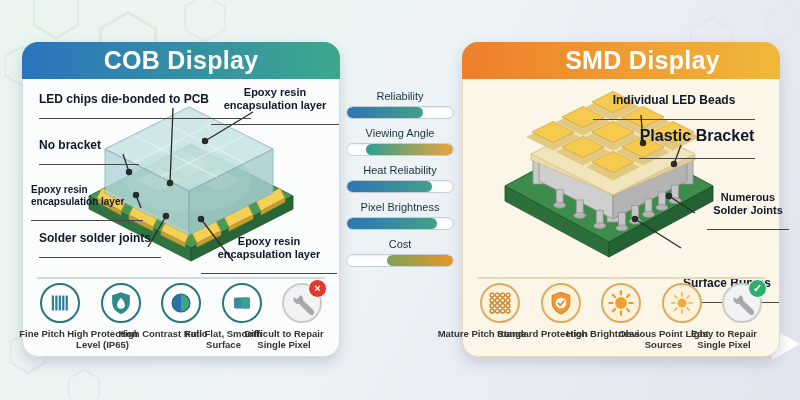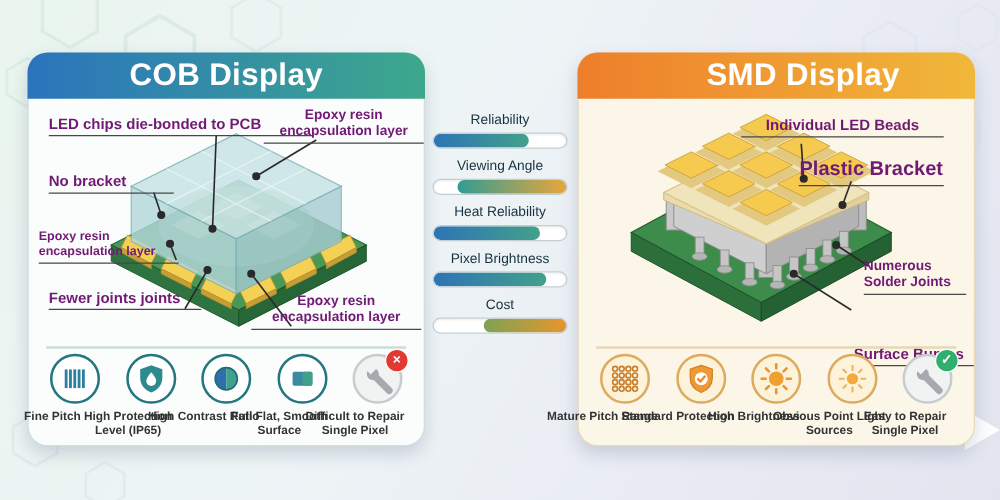--- a/index.html
+++ b/index.html
@@ -15,8 +15,8 @@
   .panel-header{position:absolute;top:-1px;left:-1px;right:-1px;height:37px;border-radius:16px 16px 0 0;
     color:#fff;font-size:25px;font-weight:700;text-align:center;line-height:37px;letter-spacing:.3px;}
   .illus{position:absolute;left:0;top:38px;width:316px;height:275px;}
-  .callout{position:absolute;font-weight:700;color:#701a75;font-size:11px;line-height:1.18;
-    border-bottom:1.6px solid #474747;padding-bottom:2px;}
+  .callout{position:absolute;font-weight:700;color:#0f172a;font-size:11px;line-height:1.18;
+    border-bottom:1.6px solid #474747;padding-bottom:12px;}
   .callout.center{text-align:center;}
   
   .cob-c1{left:16px;top:49px;width:212px;font-size:12px;}

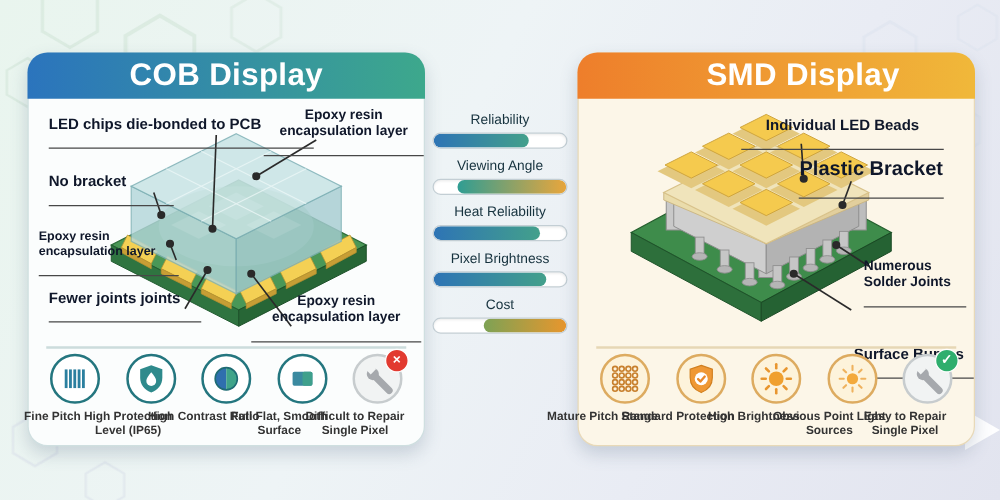--- a/index.html
+++ b/index.html
@@ -28,7 +28,7 @@
   
   .smd-c1{left:130px;top:50px;width:162px;font-size:12px;text-align:center;}
   .smd-c2{left:176px;top:84px;width:116px;font-size:16px;text-align:center;}
-  .smd-c3{left:228px;top:148px;width:82px;margin-top:16px;}
+  .smd-c3{left:244px;top:148px;width:82px;text-align:center;}
   .smd-c4{left:212px;top:191px;width:104px;font-size:12px;text-align:center;margin-top:42px;}
   
   .divider{position:absolute;left:14px;right:14px;top:234px;height:1.5px;}

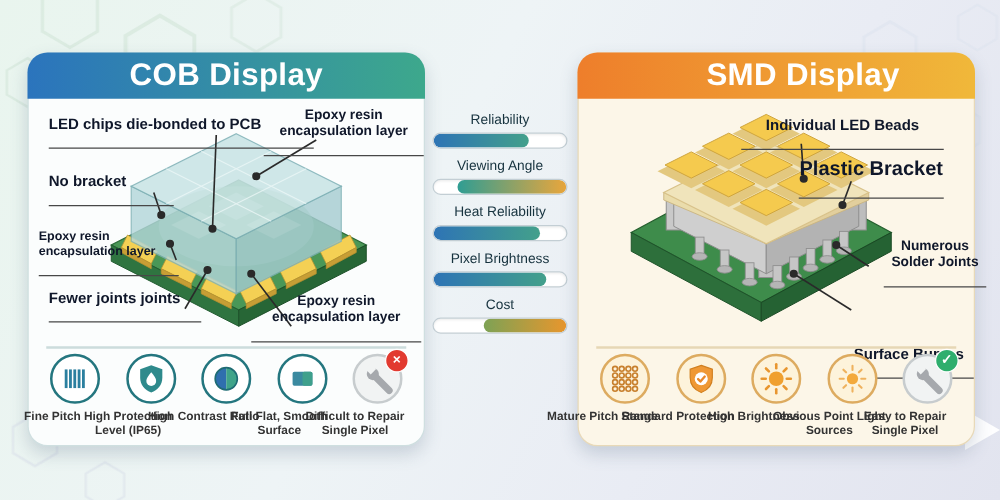--- a/index.html
+++ b/index.html
@@ -145,7 +145,7 @@
     <div class="callout cob-c2"><span>No bracket</span></div>
     <div class="callout cob-c3 center"><span>Epoxy resin encapsulation layer</span></div>
     <div class="callout cob-c4"><span>Epoxy resin encapsulation layer</span></div>
-    <div class="callout cob-c5"><span>Fewer joints joints</span></div>
+    <div class="callout cob-c5"><span>Solder solder joints</span></div>
     <div class="callout cob-c6 center"><span>Epoxy resin encapsulation layer</span></div>
 
     <div class="divider"></div>

